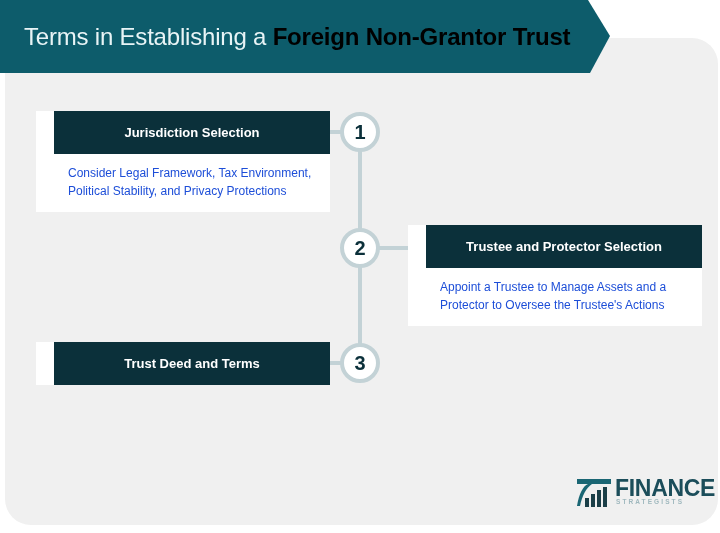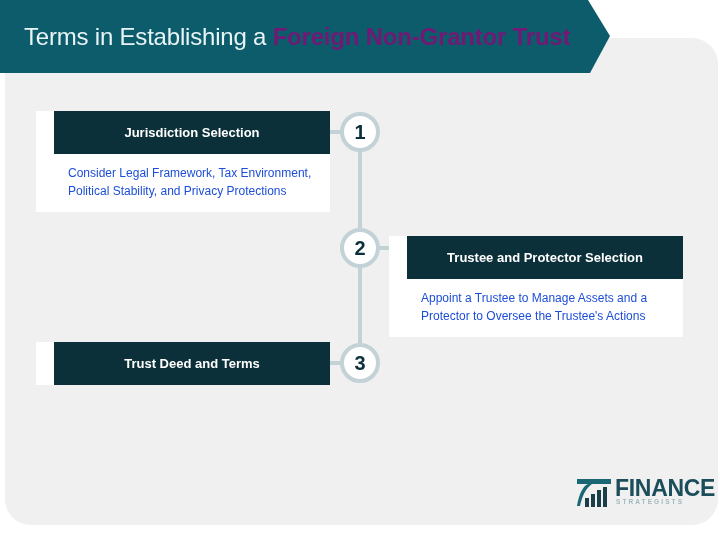--- a/index.html
+++ b/index.html
@@ -20,7 +20,7 @@
     position: absolute; left: 24px; top: 22px; font-size: 24px; line-height: 30px;
     color: #e8f4f6; white-space: nowrap; letter-spacing: -0.2px;
   }
-  .banner-title b { color: #701a75; font-weight: 700; }
+  .banner-title b { color: #000000; font-weight: 700; }
 
   .connector-v {
     position: absolute; left: 358px; top: 132px; width: 4px; height: 231px;

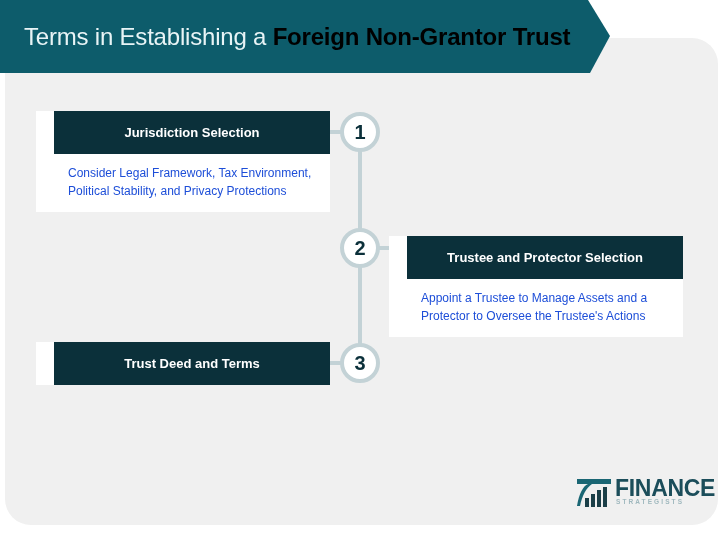--- a/index.html
+++ b/index.html
@@ -85,7 +85,7 @@
   <div class="card-body">Consider Legal Framework, Tax Environment, Political Stability, and Privacy Protections</div>
 </div>
 
-<div class="card" style="left:389px; top:225px;margin-top:11px;">
+<div class="card" style="left:408px; top:225px;">
   <div class="card-header">Trustee and Protector Selection</div>
   <div class="card-body">Appoint a Trustee to Manage Assets and a Protector to Oversee the Trustee's Actions</div>
 </div>

